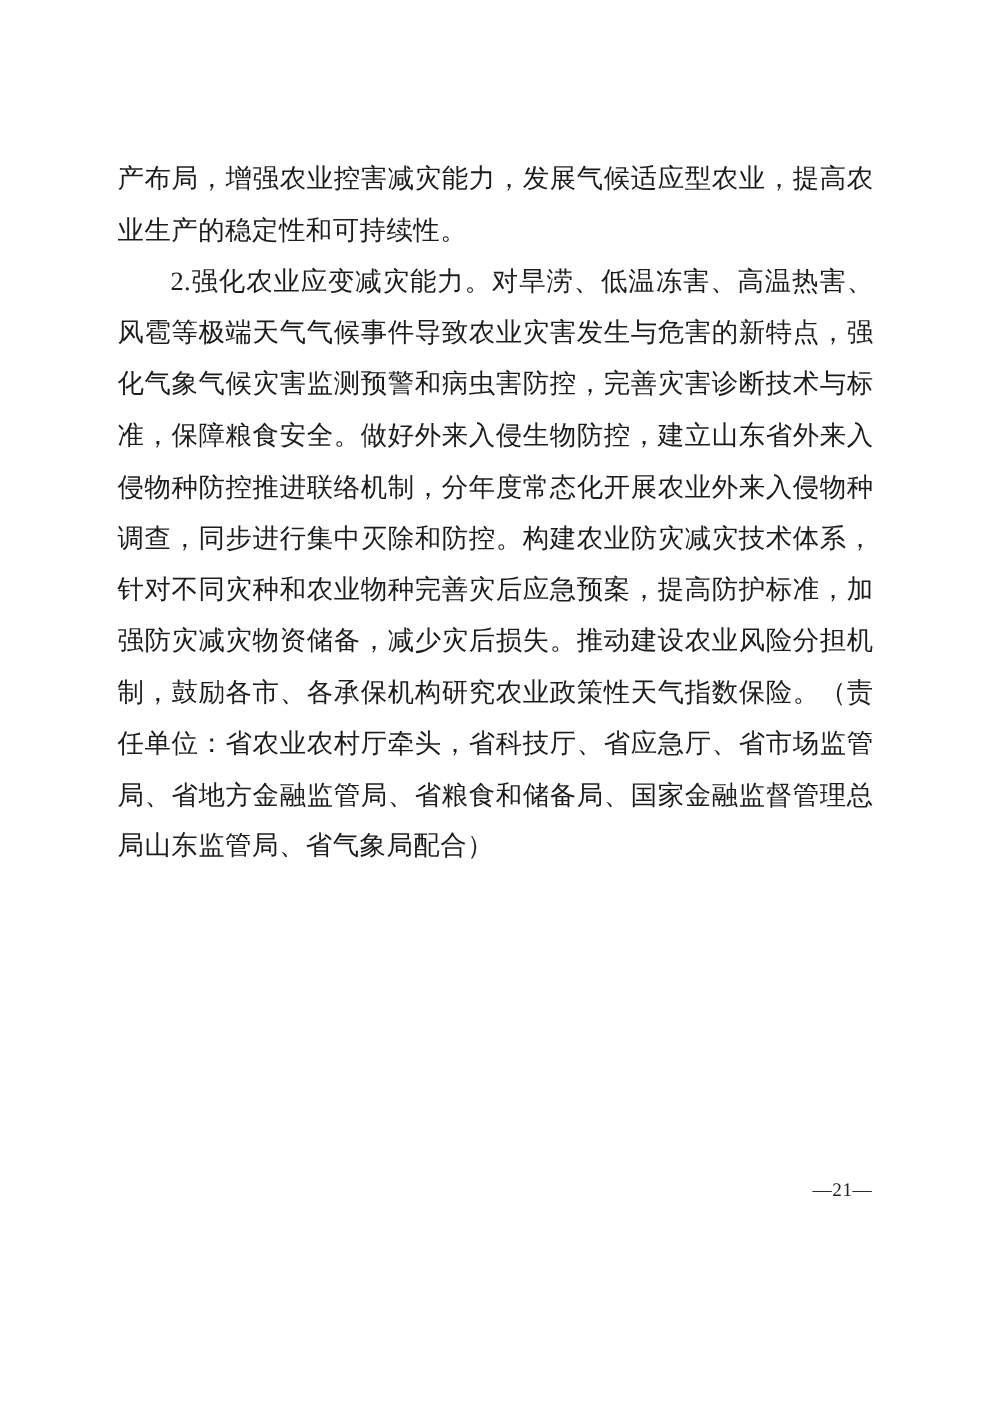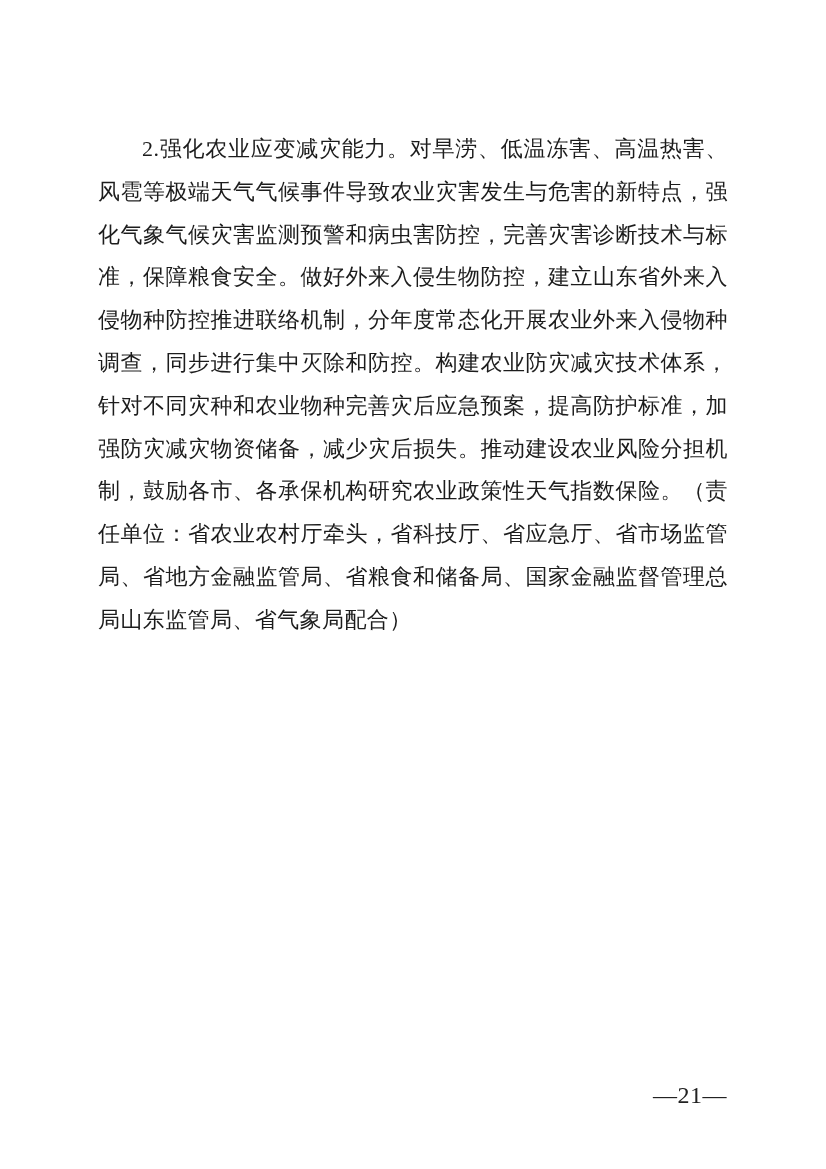--- a/index.html
+++ b/index.html
@@ -48,6 +48,7 @@
 
 <div class="page">
   <div class="content">
+    <p>产布局，增强农业控害减灾能力，发展气候适应型农业，提高农业生产的稳定性和可持续性。</p>
     <p class="indent">2.强化农业应变减灾能力。对旱涝、低温冻害、高温热害、风雹等极端天气气候事件导致农业灾害发生与危害的新特点，强化气象气候灾害监测预警和病虫害防控，完善灾害诊断技术与标准，保障粮食安全。做好外来入侵生物防控，建立山东省外来入侵物种防控推进联络机制，分年度常态化开展农业外来入侵物种调查，同步进行集中灭除和防控。构建农业防灾减灾技术体系，针对不同灾种和农业物种完善灾后应急预案，提高防护标准，加强防灾减灾物资储备，减少灾后损失。推动建设农业风险分担机制，鼓励各市、各承保机构研究农业政策性天气指数保险。（责任单位：省农业农村厅牵头，省科技厅、省应急厅、省市场监管局、省地方金融监管局、省粮食和储备局、国家金融监督管理总局山东监管局、省气象局配合）</p>
   </div>
   <div class="page-number">—21—</div>

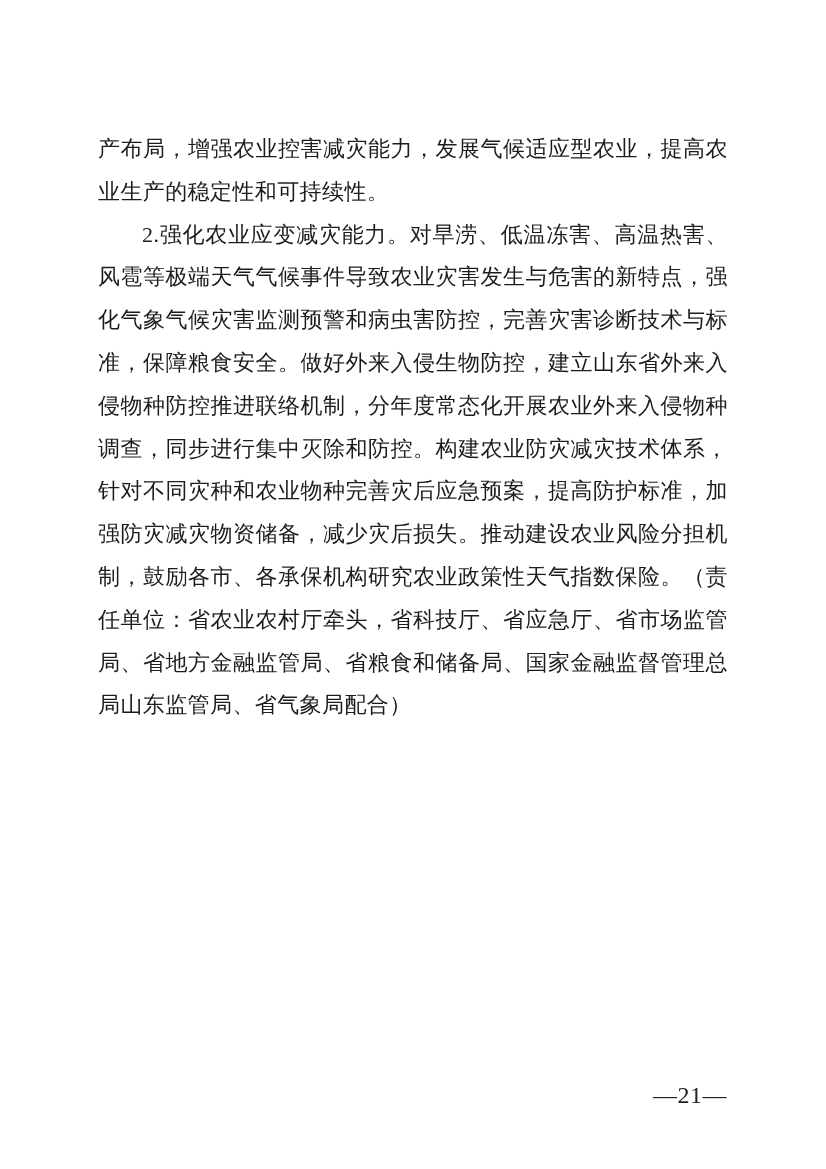--- a/index.html
+++ b/index.html
@@ -36,9 +36,9 @@
   }
   .page-number {
     position: absolute;
-    top: 1082px;
+    top: 984px;
     right: 99px;
-    font-size: 24px;
+    font-size: 16px;
     color: #222222;
     letter-spacing: 0.5px;
   }

